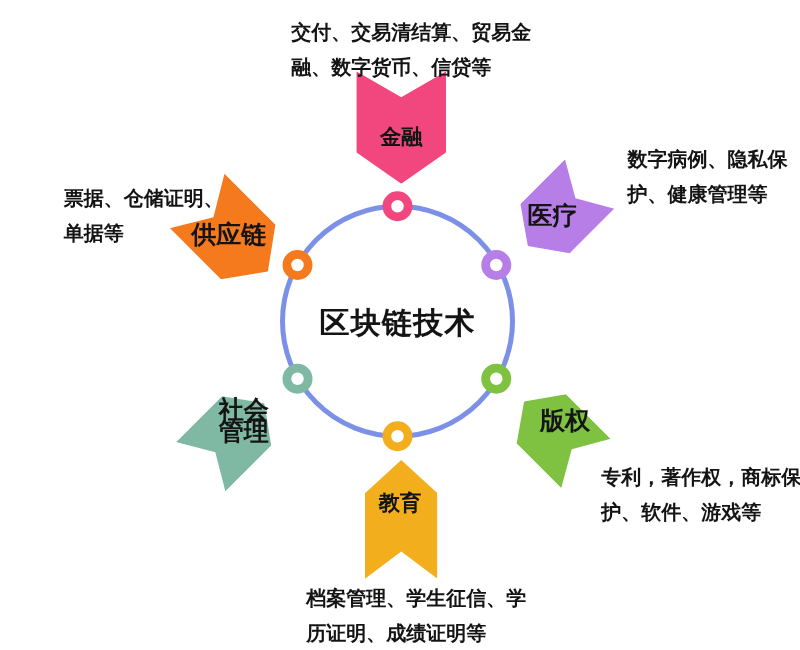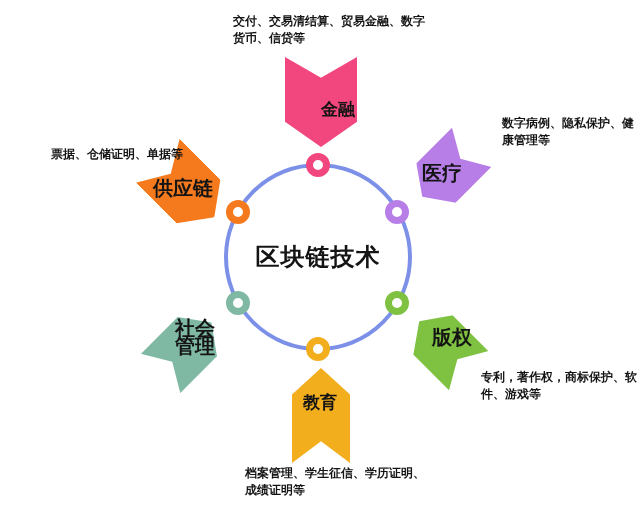--- a/index.html
+++ b/index.html
@@ -73,8 +73,8 @@
   .desc {
     position: absolute;
     font-weight: bold;
-    font-size: 12px;
-    line-height: 17px;
+    font-size: 16px;
+    line-height: 28px;
   }
   .desc-finance   { left: 233px; top: 13px;  width: 200px; }
   .desc-medical   { left: 502px; top: 115px; width: 132px; }

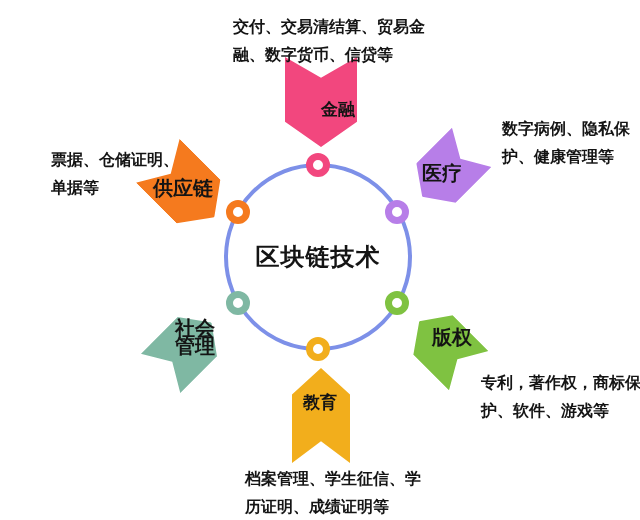--- a/index.html
+++ b/index.html
@@ -50,7 +50,7 @@
     text-align: center;
     white-space: pre-line;
   }
-  .lbl-finance   { left: 287px; top: 101px; width: 68px; font-size: 17px; text-align: right; }
+  .lbl-finance   { left: 287px; top: 101px; width: 68px; font-size: 17px; }
   .lbl-medical   { left: 408px; top: 164px; width: 68px; }
   .lbl-supply    { left: 148px; top: 179px; width: 70px; }
   .lbl-copyright { left: 404px; top: 328px; width: 68px; text-align: right; }

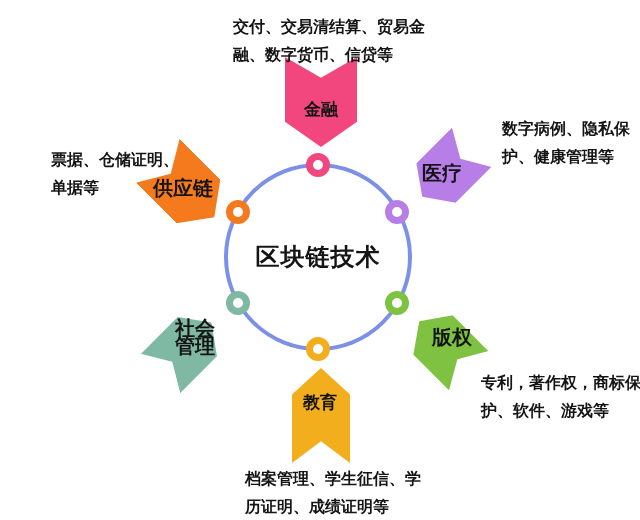--- a/index.html
+++ b/index.html
@@ -30,7 +30,6 @@
     line-height: 26px;
     font-weight: bold;
     letter-spacing: 1px;
-    font-family: Liberation Mono, monospace;
   }
   .arrow {
     position: absolute;

